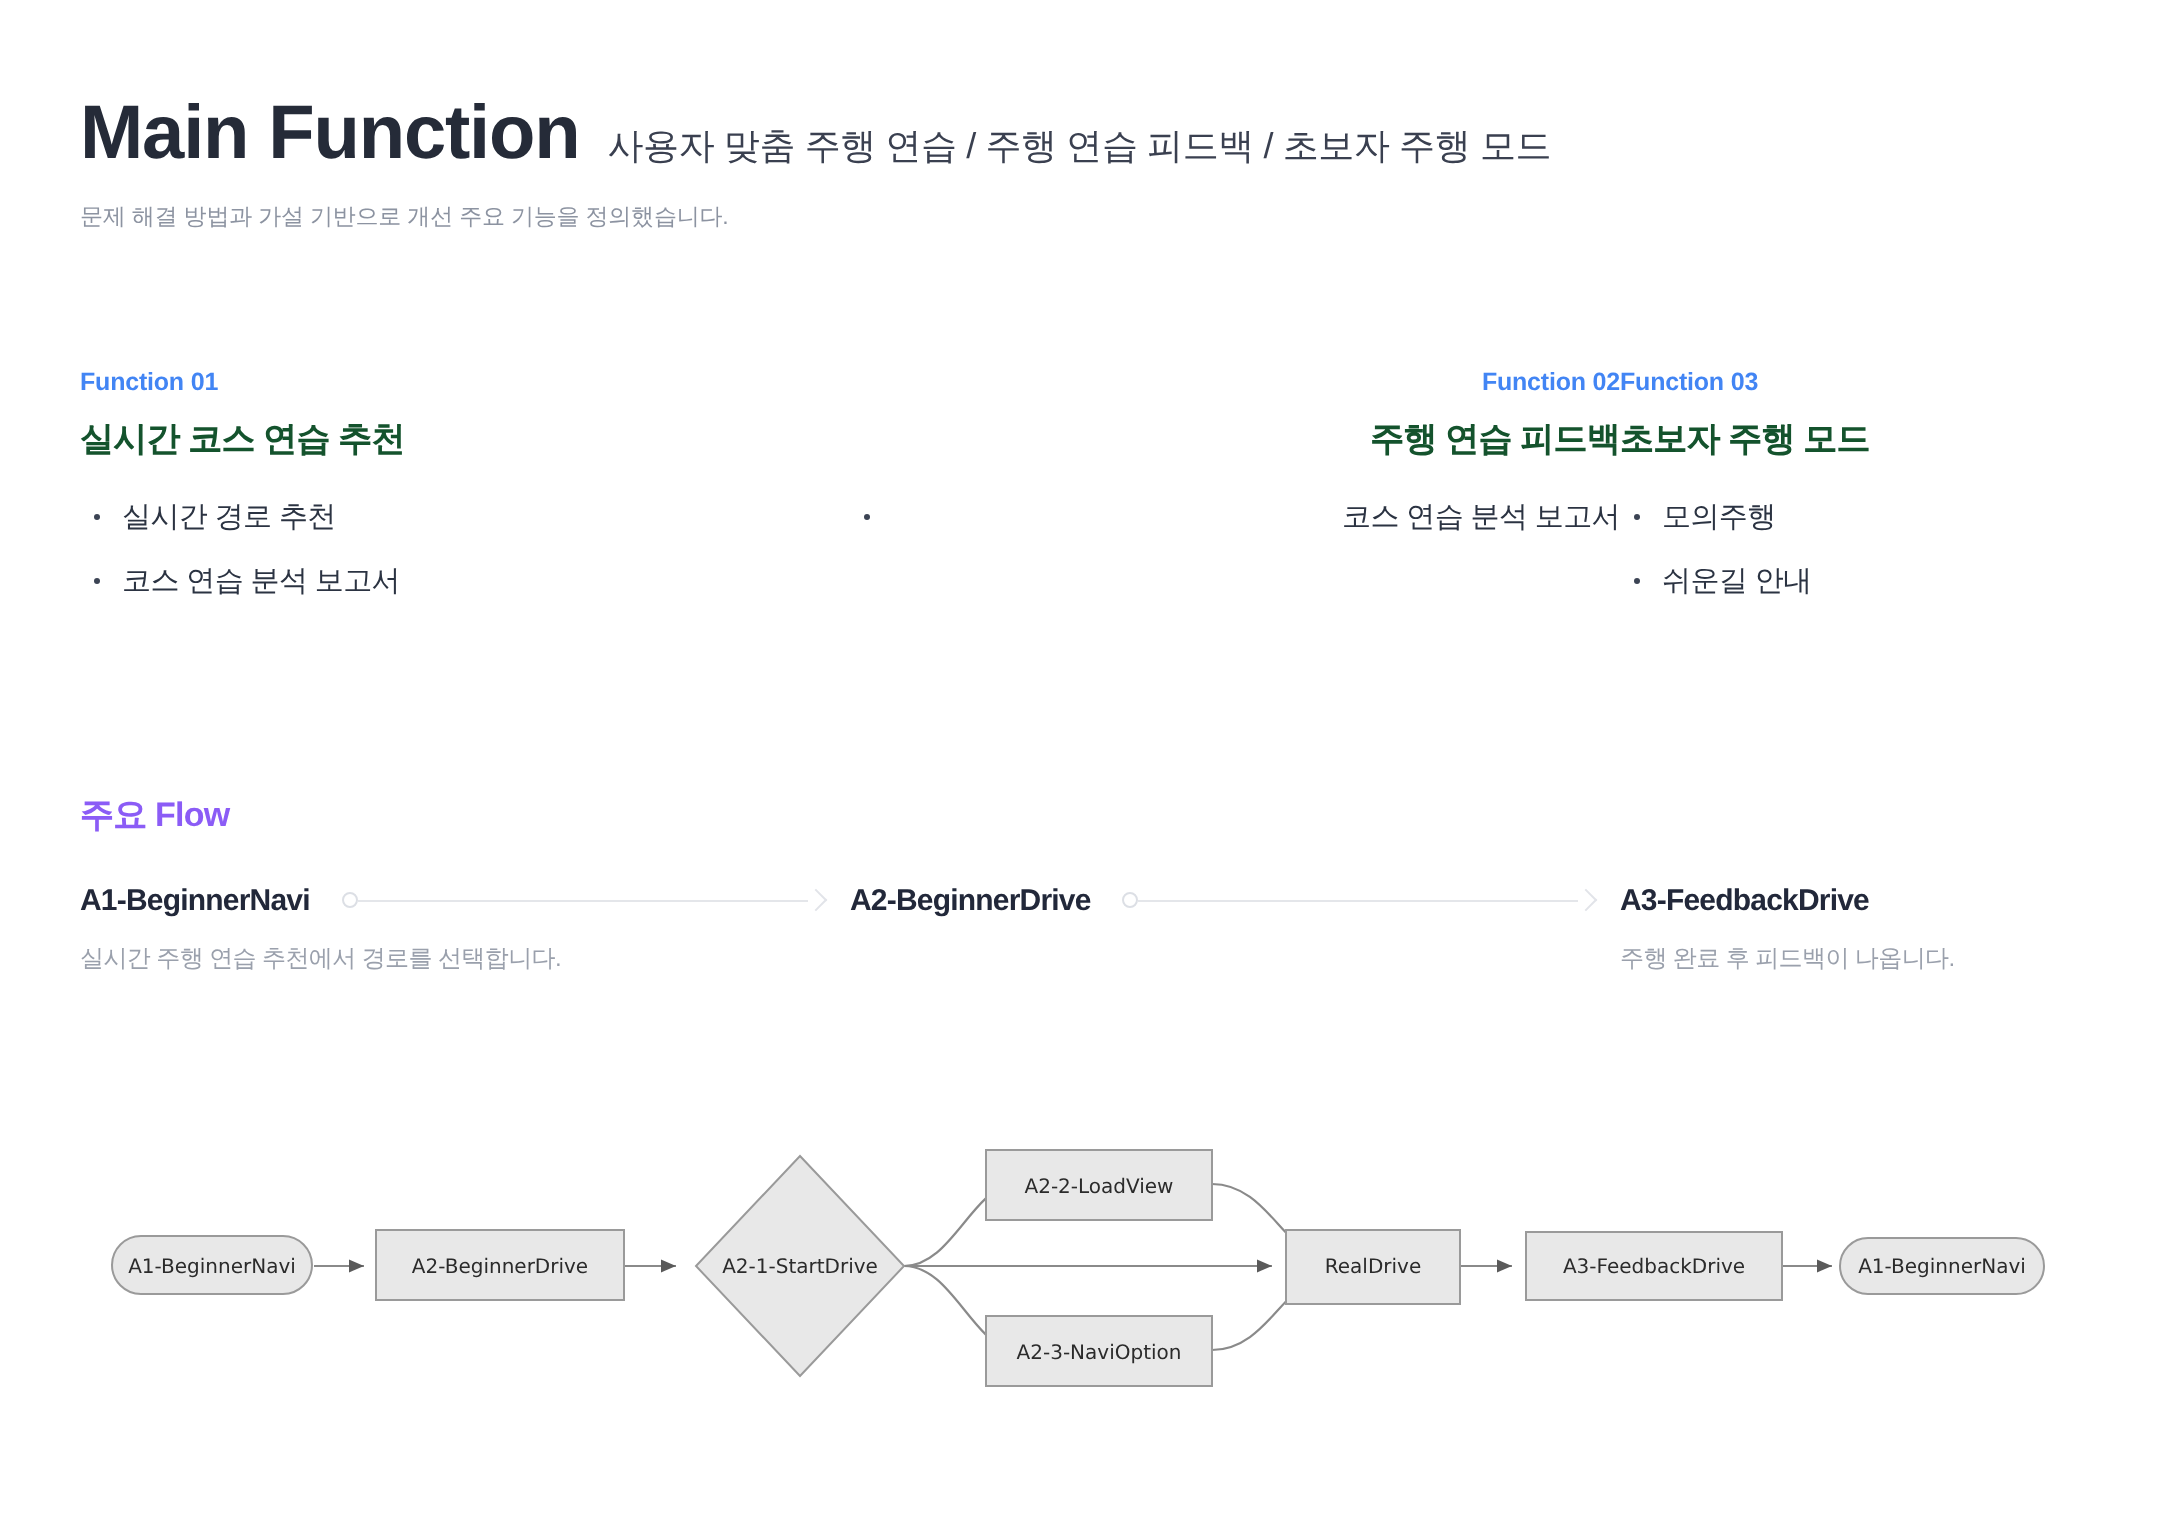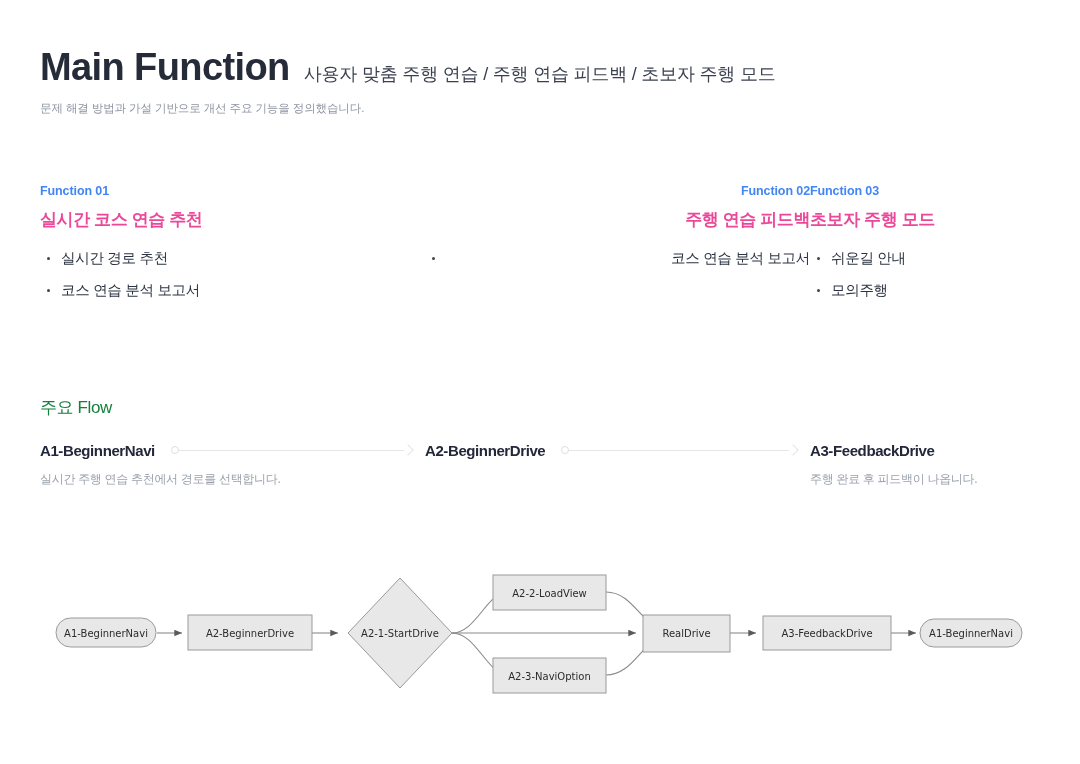--- a/index.html
+++ b/index.html
@@ -78,7 +78,7 @@
     margin-top: 9px;
     font-size: 17px;
     font-weight: 700;
-    color: #ec4899;
+    color: #14532d;
     letter-spacing: -0.4px;
   }
   .func-list {

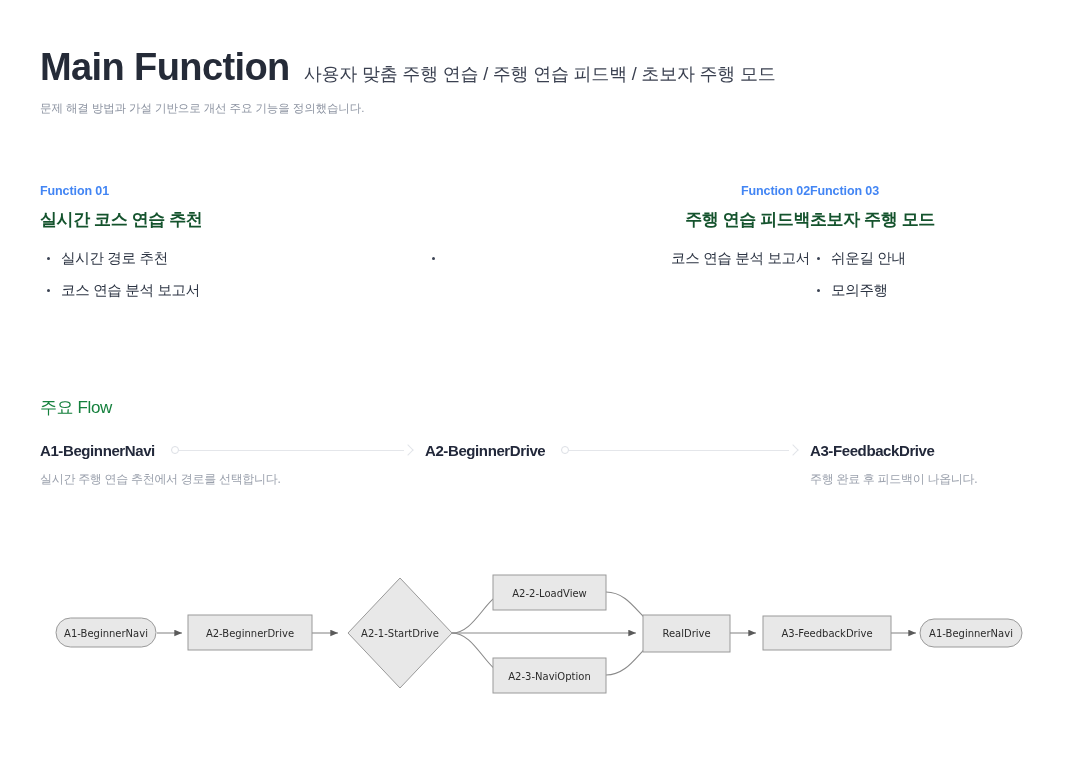--- a/index.html
+++ b/index.html
@@ -237,8 +237,8 @@
       <div class="func-kicker">Function 03</div>
       <div class="func-title">초보자 주행 모드</div>
       <ul class="func-list">
+        <li>모의주행</li>
         <li>쉬운길 안내</li>
-        <li>모의주행</li>
       </ul>
     </div>
 

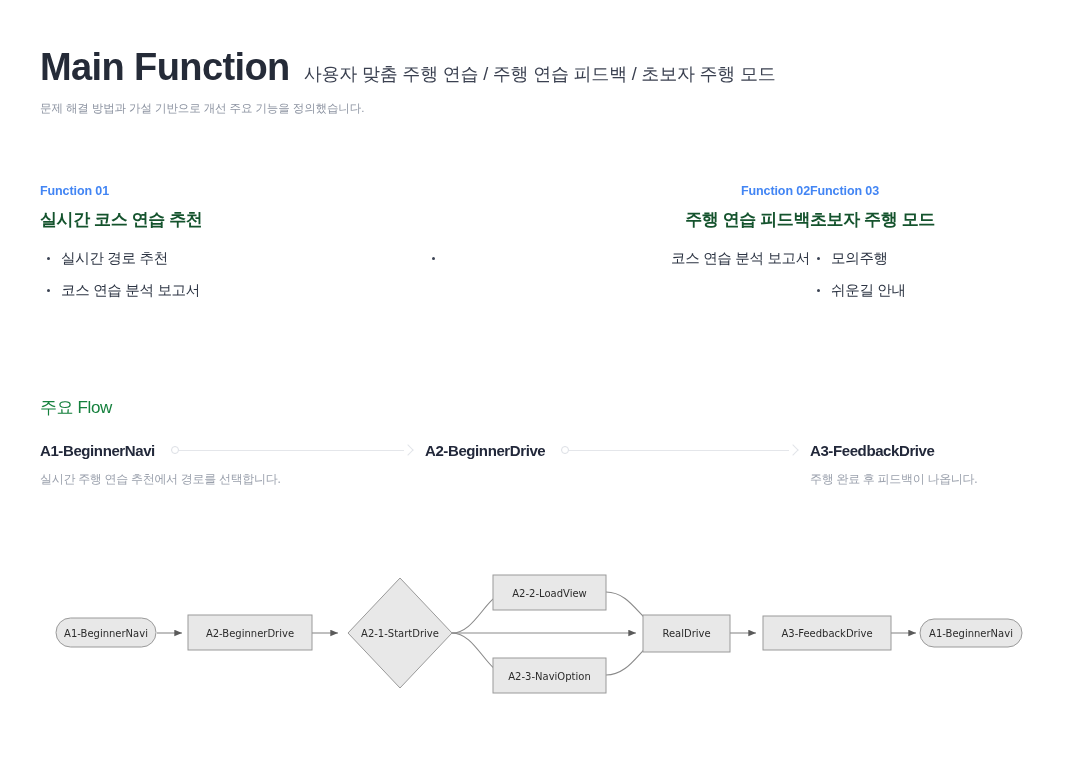--- a/index.html
+++ b/index.html
@@ -111,8 +111,8 @@
     top: 396px;
     left: 40px;
     font-size: 17px;
-    font-weight: 400;
-    color: #15803d;
+    font-weight: 700;
+    color: #8b5cf6;
     letter-spacing: -0.4px;
     text-align: center;
   }

